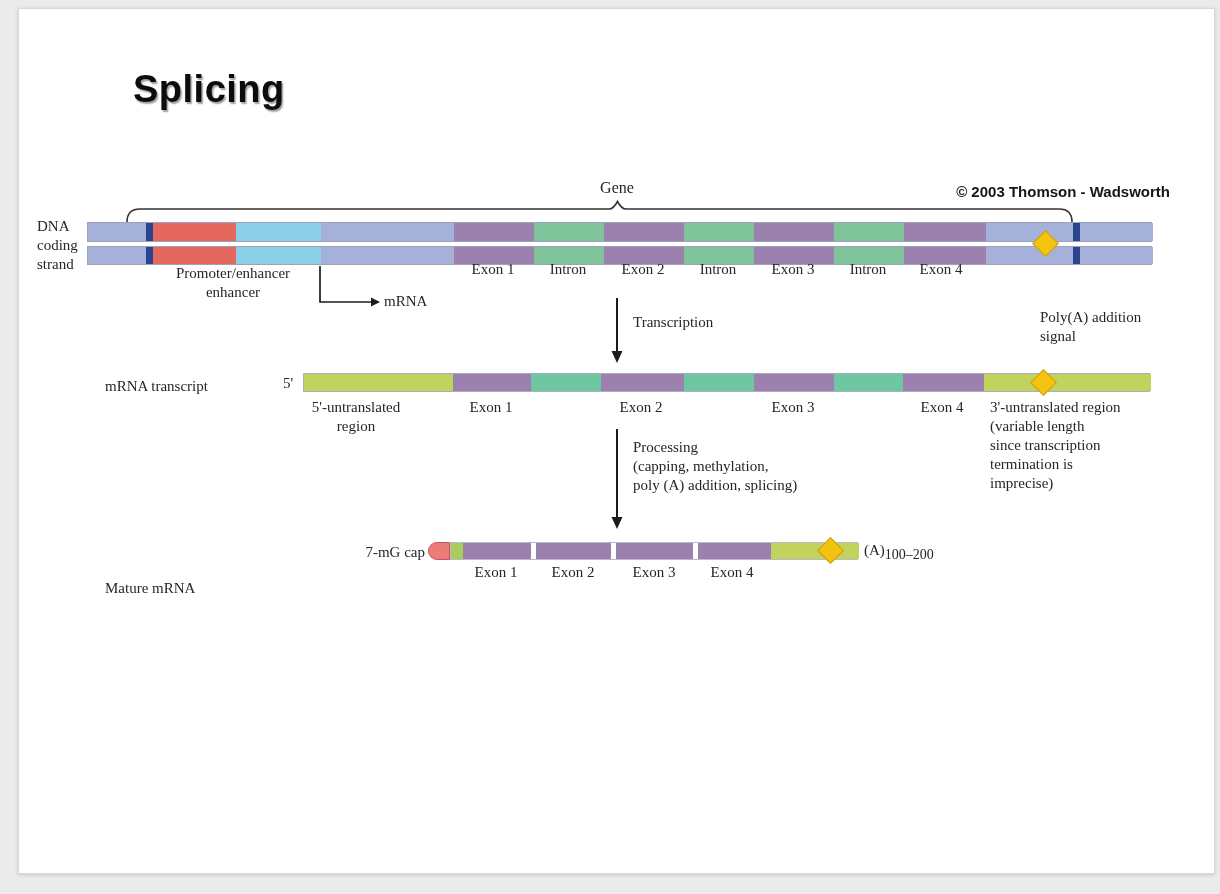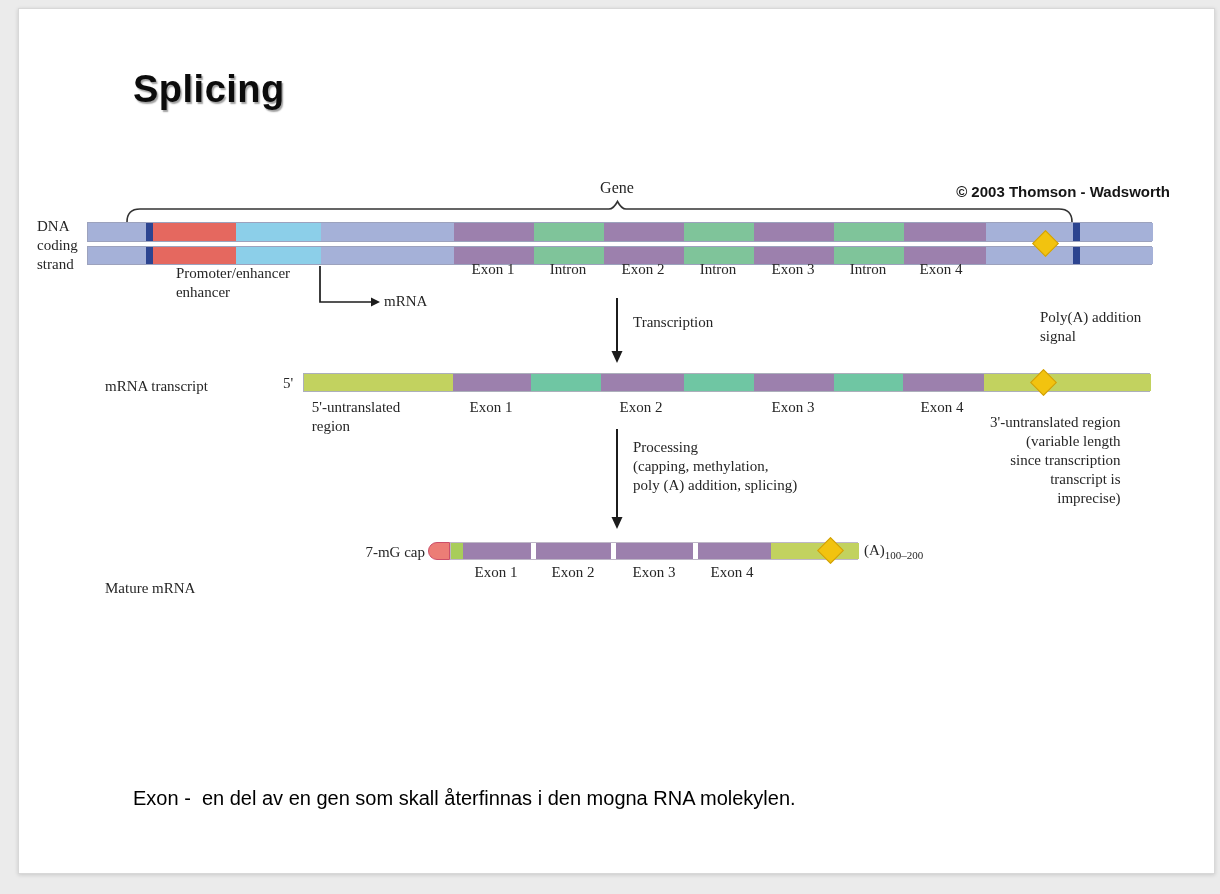--- a/index.html
+++ b/index.html
@@ -22,7 +22,7 @@
     letter-spacing:.5px;
   }
   .serif15{font-size:15px;line-height:19px;color:#262626;}
-  .center{transform:translateX(-50%);white-space:nowrap;}
+  .center{transform:translateX(-50%);text-align:center;white-space:nowrap;}
   .copyright{
     left:898px;top:183px;width:272px;text-align:right;
     font-family:"Liberation Sans",sans-serif;font-weight:700;font-size:15px;color:#151515;

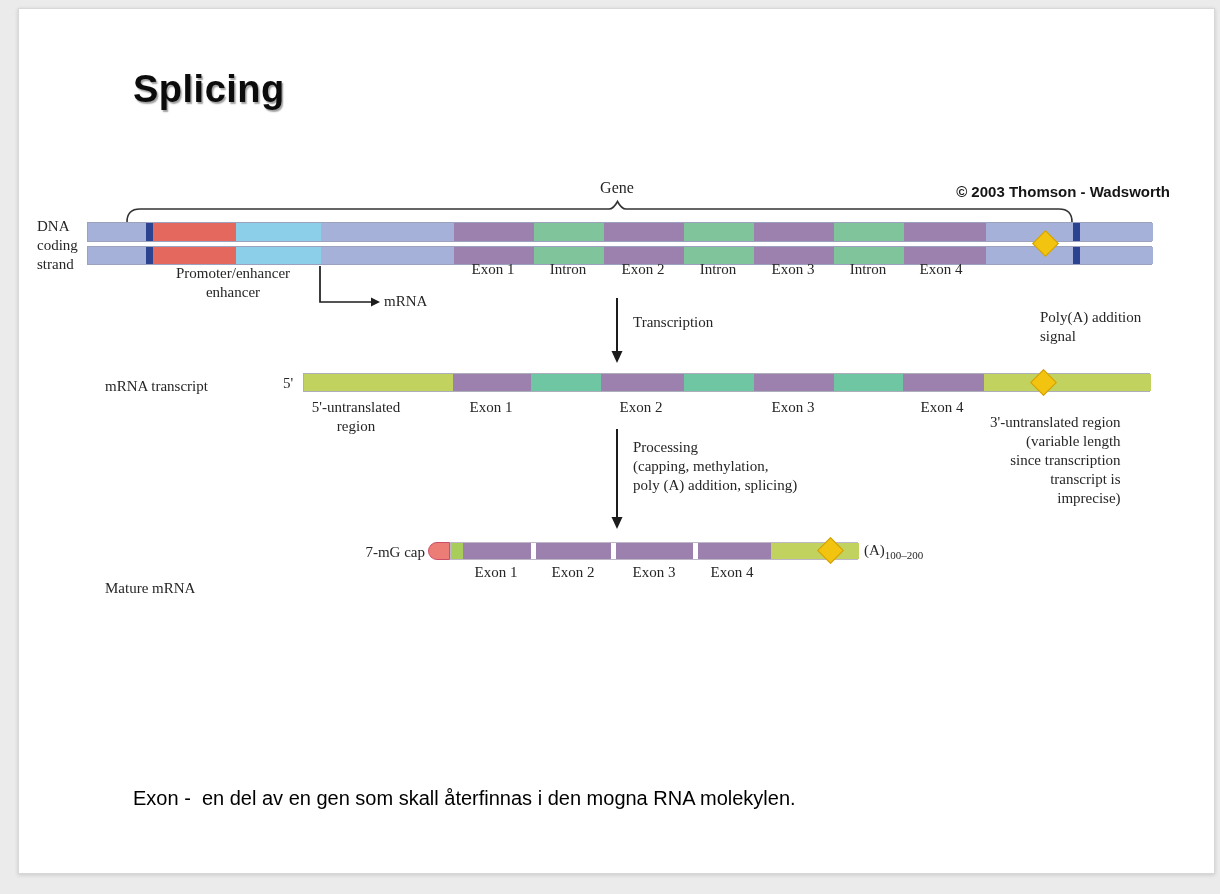--- a/index.html
+++ b/index.html
@@ -156,7 +156,7 @@
 <div class="abs serif15 center" style="left:641px;top:398px;">Exon 2</div>
 <div class="abs serif15 center" style="left:793px;top:398px;">Exon 3</div>
 <div class="abs serif15 center" style="left:942px;top:398px;">Exon 4</div>
-<div class="abs serif15" style="left:990px;top:413px;text-align:right;">
+<div class="abs serif15" style="left:990px;top:398px;">
   <div>3'-untranslated region</div>
   <div>(variable length</div>
   <div>since transcription</div>

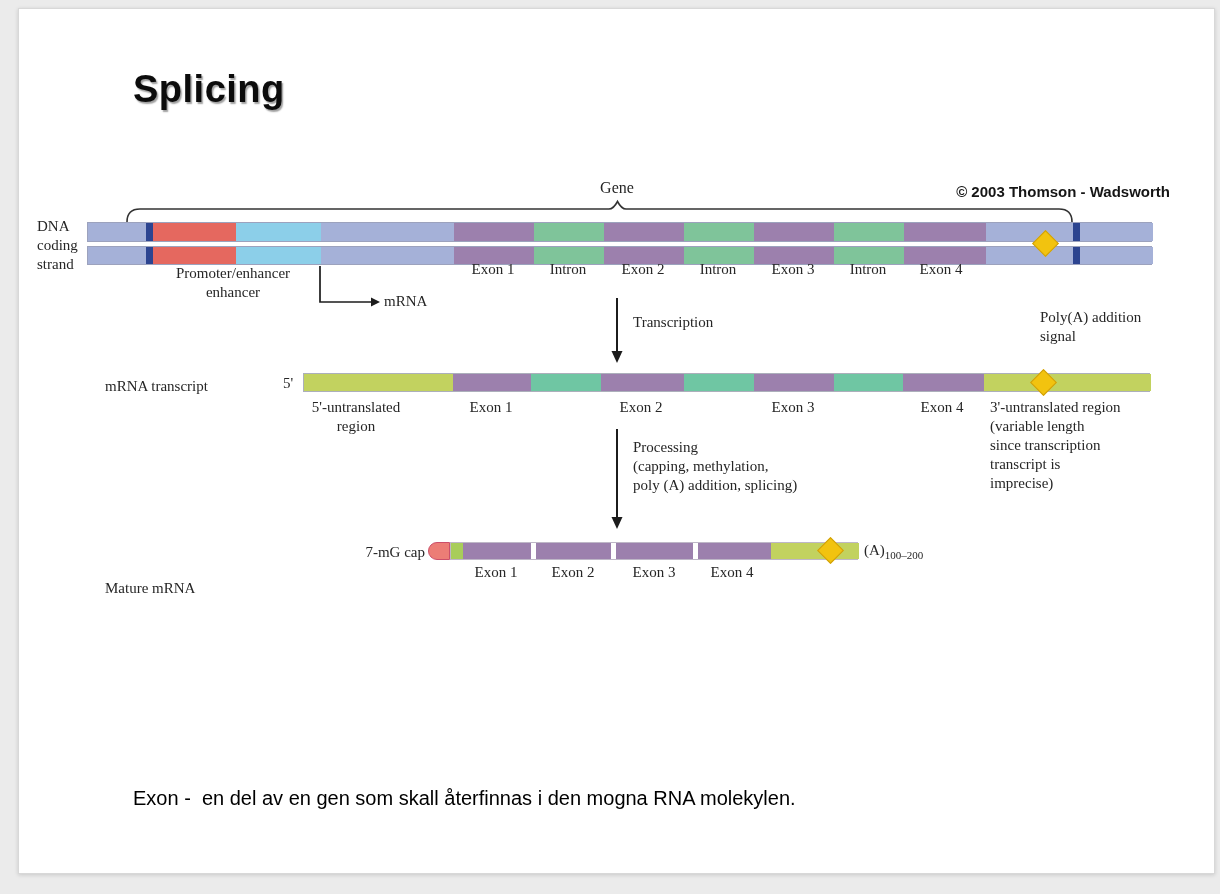--- a/index.html
+++ b/index.html
@@ -160,7 +160,7 @@
   <div>3'-untranslated region</div>
   <div>(variable length</div>
   <div>since transcription</div>
-  <div>transcript is</div>
+  <div>termination is</div>
   <div>imprecise)</div>
 </div>
 

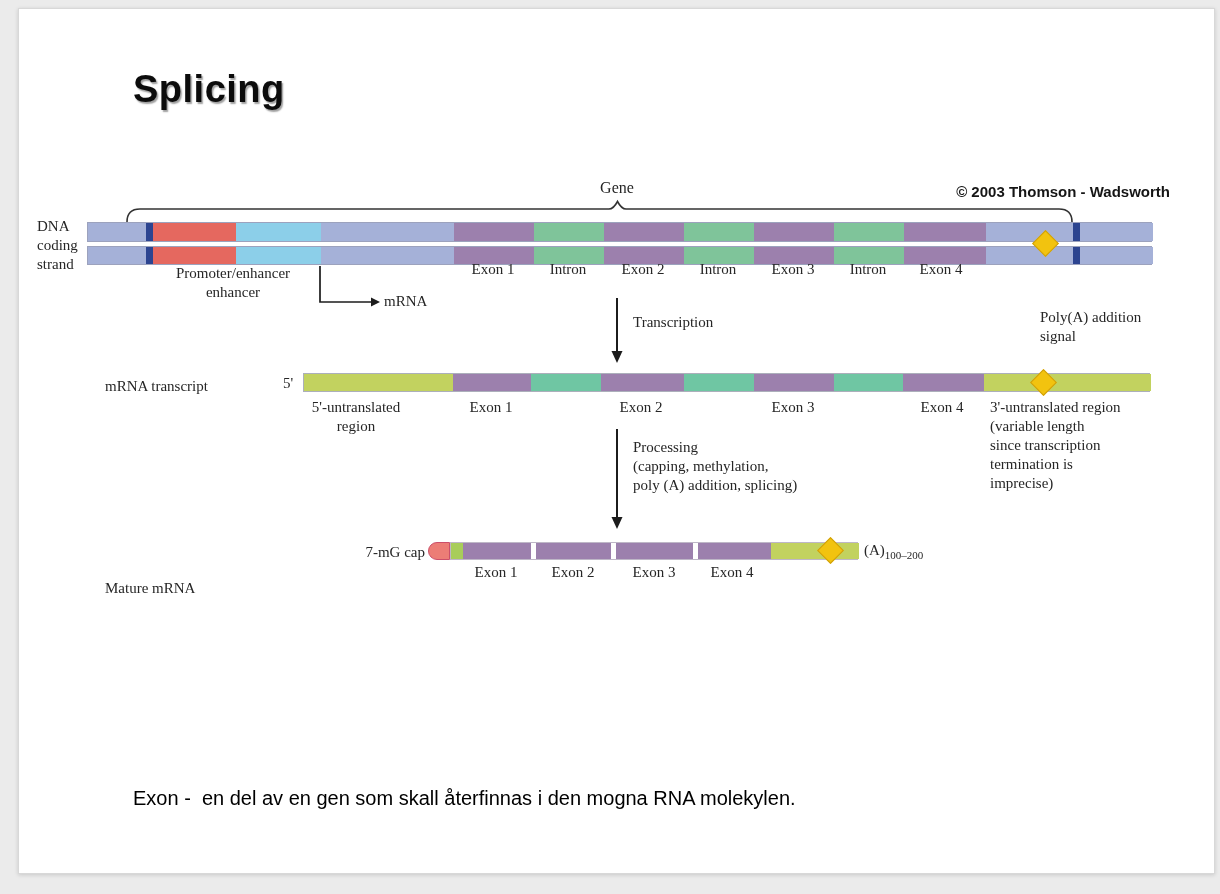--- a/index.html
+++ b/index.html
@@ -45,7 +45,7 @@
     left:133px;top:731px;font-family:"Liberation Sans",sans-serif;
     font-size:20px;line-height:27px;color:#000;white-space:pre-wrap;
   }
-  .sub{font-size:11px;vertical-align:-4px;}
+  .sub{font-size:14px;vertical-align:-4px;}
 </style>
 </head>
 <body>

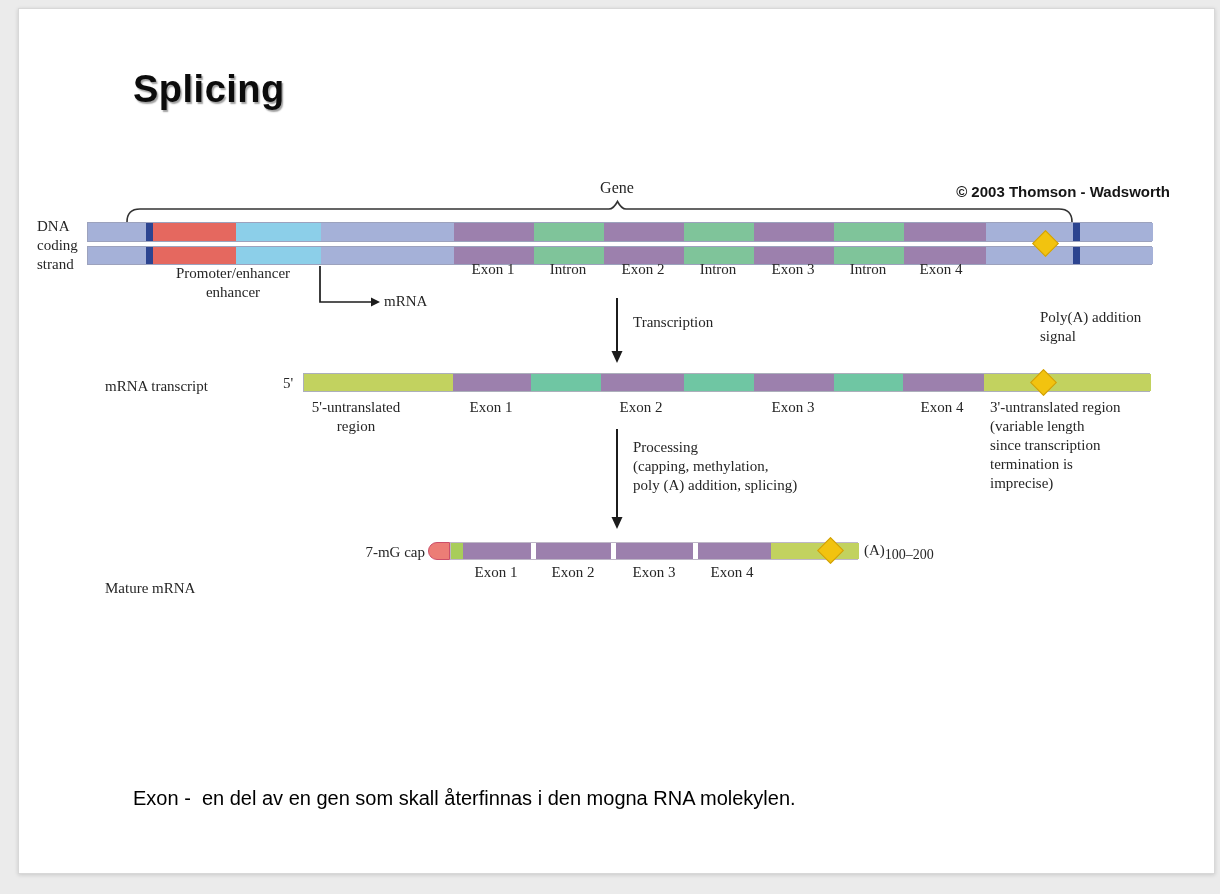--- a/index.html
+++ b/index.html
@@ -193,7 +193,6 @@
 <div class="abs serif15 center" style="left:732px;top:563px;">Exon 4</div>
 
 <div class="abs footer">
-  <div>Exon -  en del av en gen som skall återfinnas i den mogna RNA molekylen.</div>
 </div>
 
 </body></html>

